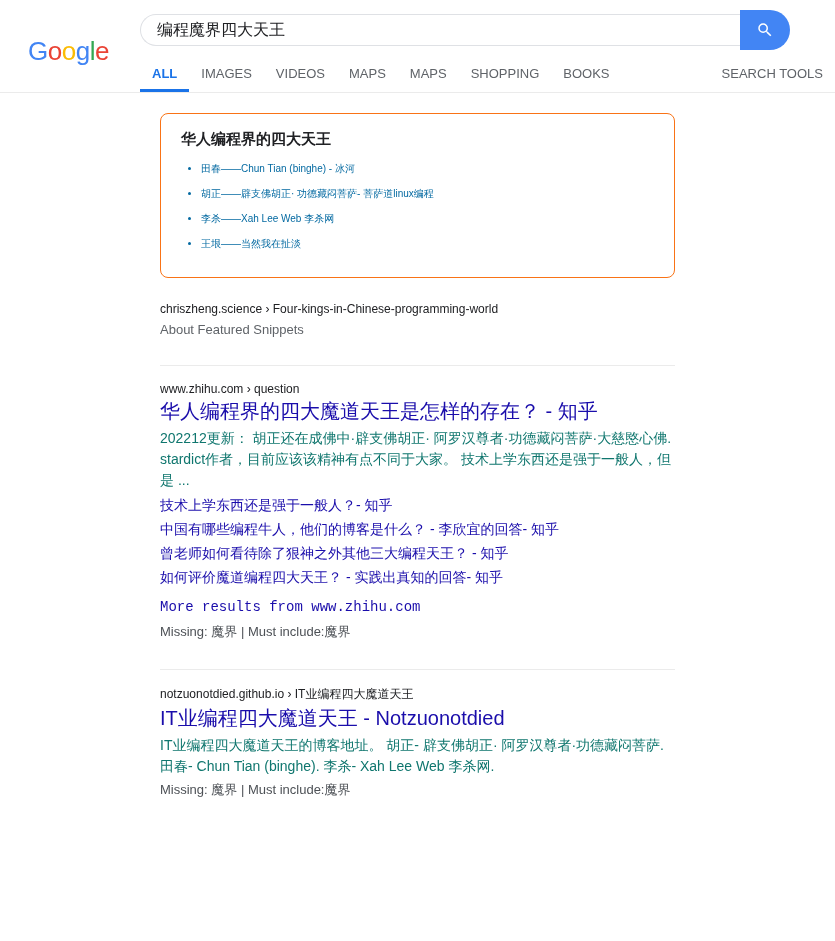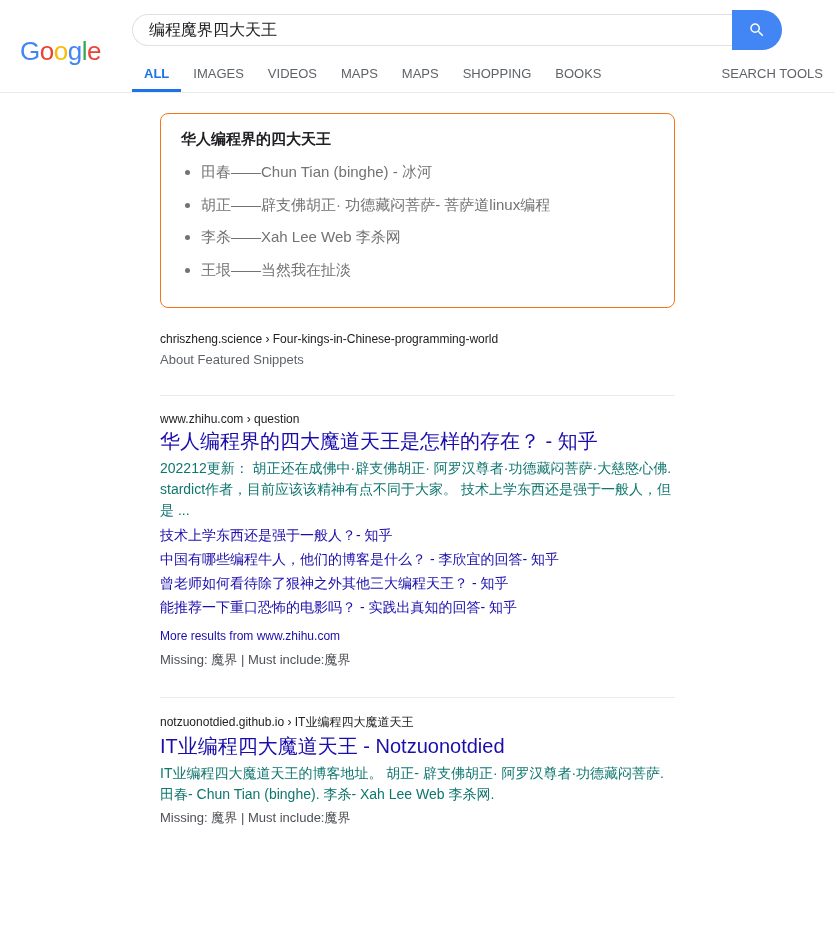--- a/index.html
+++ b/index.html
@@ -14,7 +14,7 @@
     .header {
       display: flex;
       align-items: center;
-      padding: 10px 0 0 0;
+      padding: 10px 0 0 8px;
       border-bottom: 1px solid #ebebeb;
     }
     .logo-area {

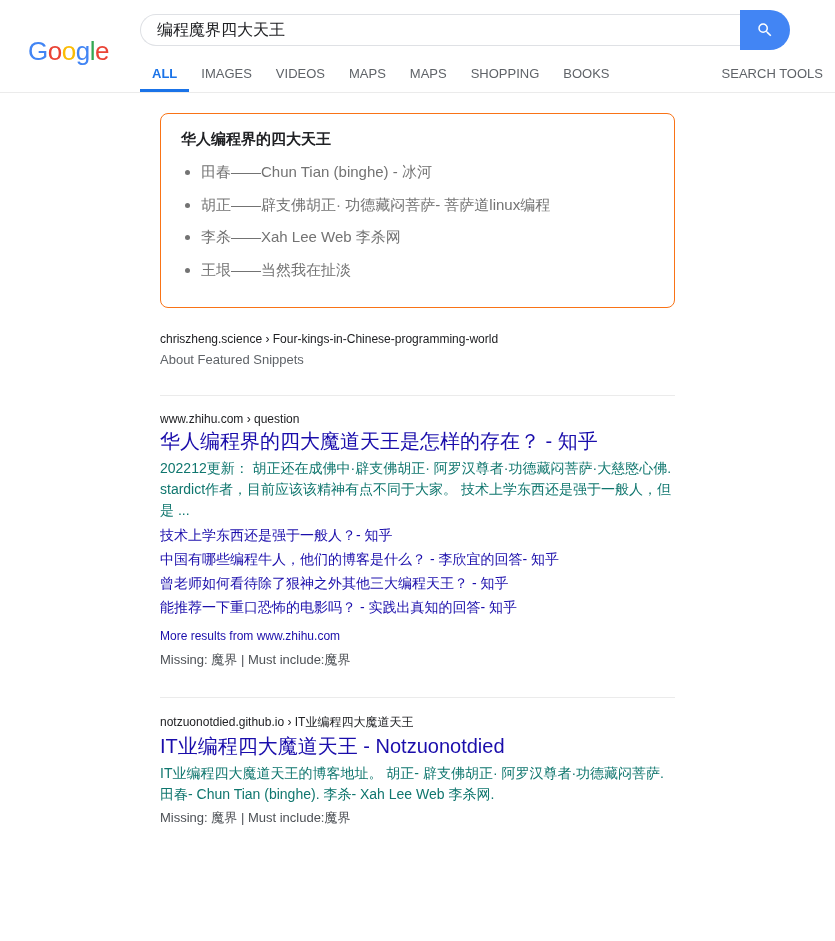--- a/index.html
+++ b/index.html
@@ -115,8 +115,8 @@
     }
     .snippet-list li {
       margin-bottom: 10px;
-      font-size: 15px;
-      color: #737373;
+      font-size: 10px;
+      color: #0369a1;
       line-height: 1.5;
     }
 

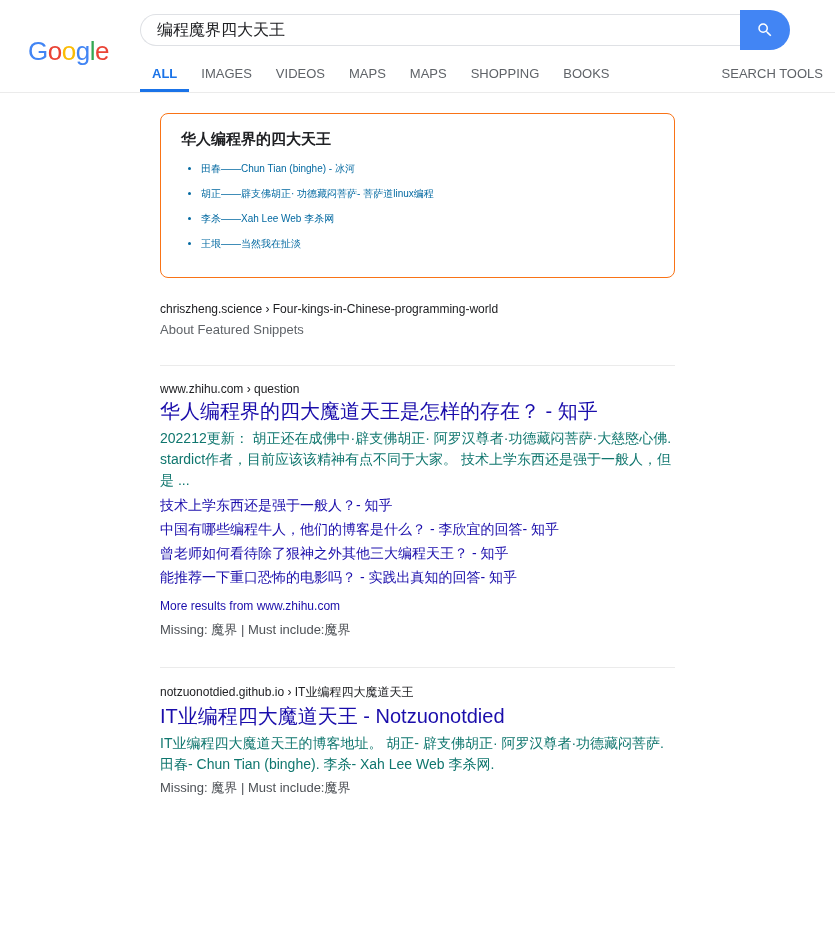--- a/index.html
+++ b/index.html
@@ -262,7 +262,7 @@
       <a class="sub-result-link">技术上学东西还是强于一般人？- 知乎</a>
       <a class="sub-result-link">中国有哪些编程牛人，他们的博客是什么？ - 李欣宜的回答- 知乎</a>
       <a class="sub-result-link">曾老师如何看待除了狠神之外其他三大编程天王？ - 知乎</a>
-      <a class="sub-result-link">能推荐一下重口恐怖的电影吗？ - 实践出真知的回答- 知乎</a>
+      <a class="sub-result-link">如何评价魔道编程四大天王？ - 实践出真知的回答- 知乎</a>
     </div>
 
     <a class="more-results">More results from www.zhihu.com</a>

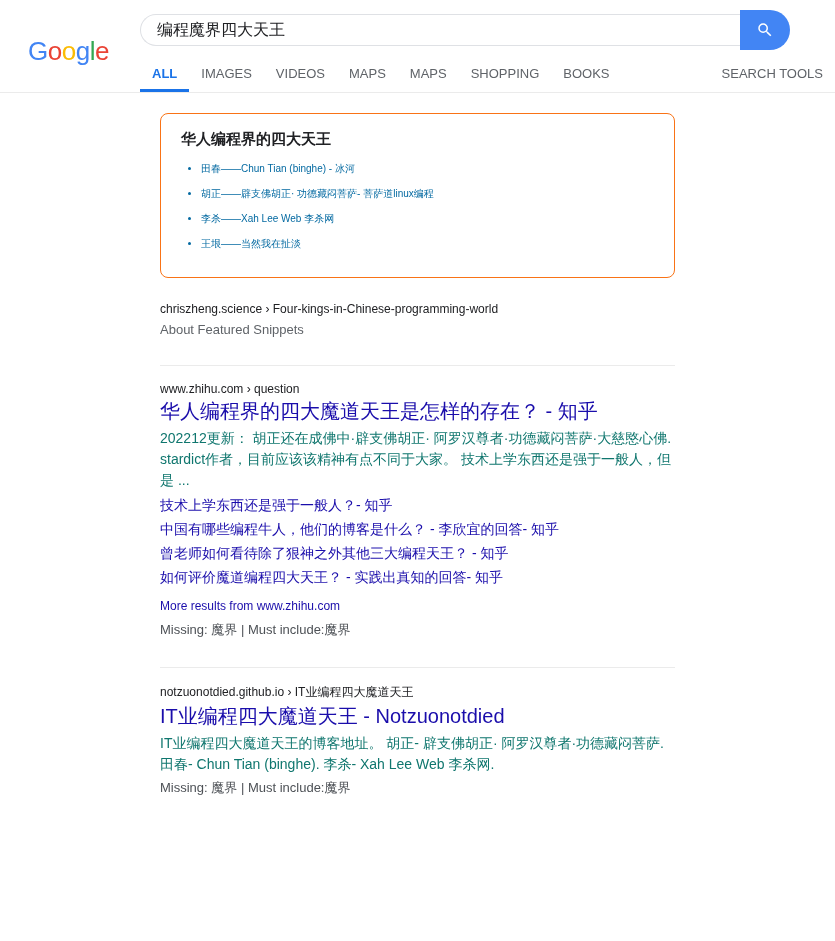--- a/index.html
+++ b/index.html
@@ -164,13 +164,14 @@
     }
 
     .more-results {
-      font-size: 12px;
+      font-size: 14px;
       color: #1a0dab;
       text-decoration: none;
       cursor: pointer;
       display: block;
       margin-top: 12px;
       margin-bottom: 8px;
+      font-family: Liberation Mono, monospace;
     }
 
     .missing-text {

